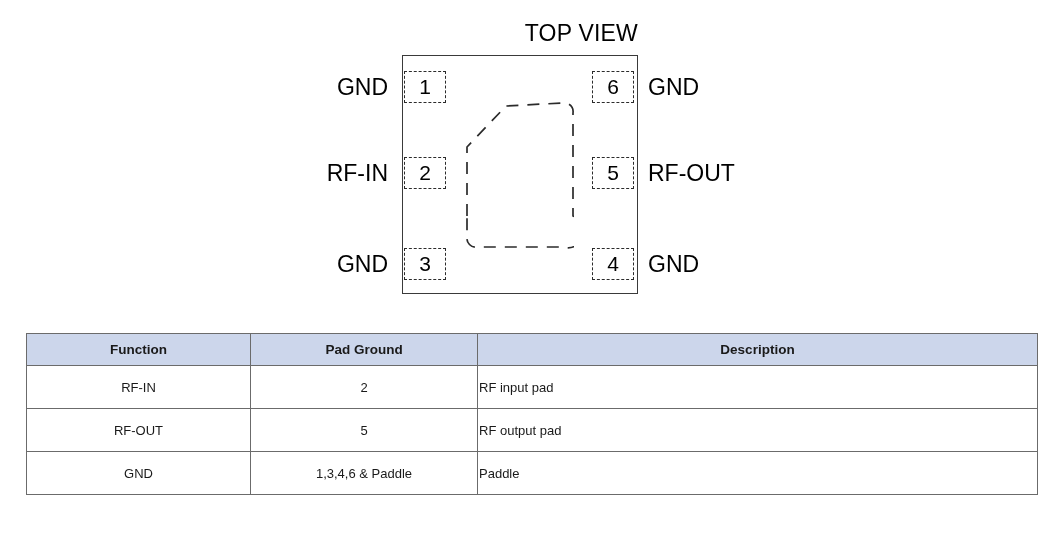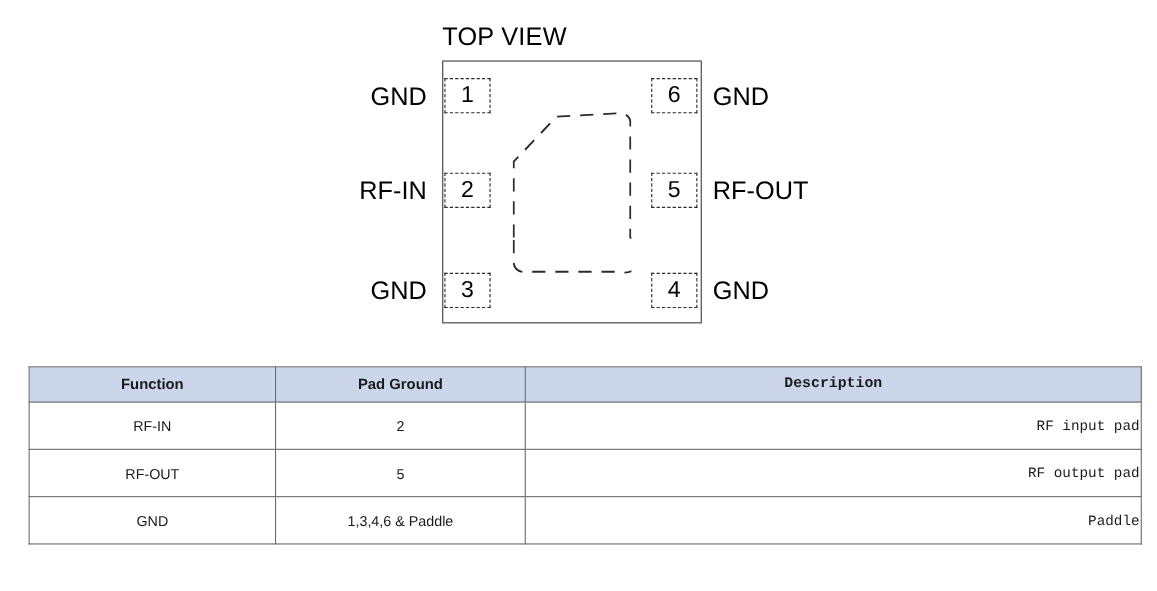--- a/index.html
+++ b/index.html
@@ -30,7 +30,7 @@
     left: 402px;
     top: 20px;
     width: 236px;
-    text-align: left;
+    text-align: right;
     font-size: 23px;
     letter-spacing: 0.2px;
     color: #000000;

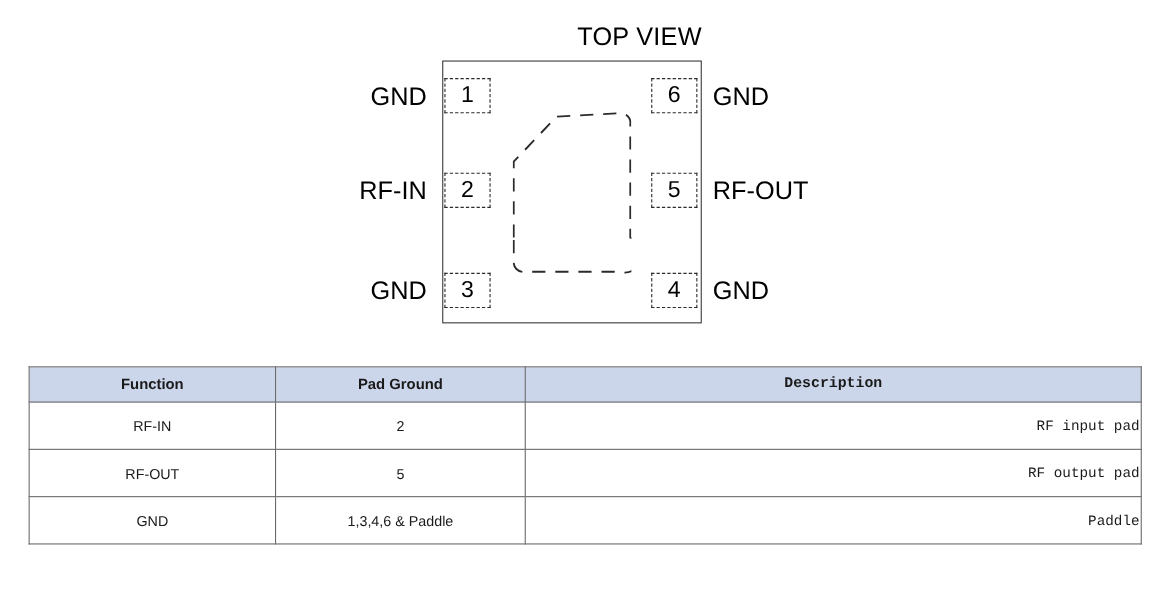--- a/index.html
+++ b/index.html
@@ -137,7 +137,7 @@
   }
   .col-function { width: 221px; text-align: center; }
   .col-padnum   { width: 224px; text-align: center; }
-  .col-desc     { width: 557px; text-align: left; padding-left: 10px; font-family: Liberation Mono, monospace; }
+  .col-desc     { width: 557px; text-align: left; padding-left: 10px; }
   td.col-desc   { padding-left: 10px; text-align: right; }
 </style>
 </head>

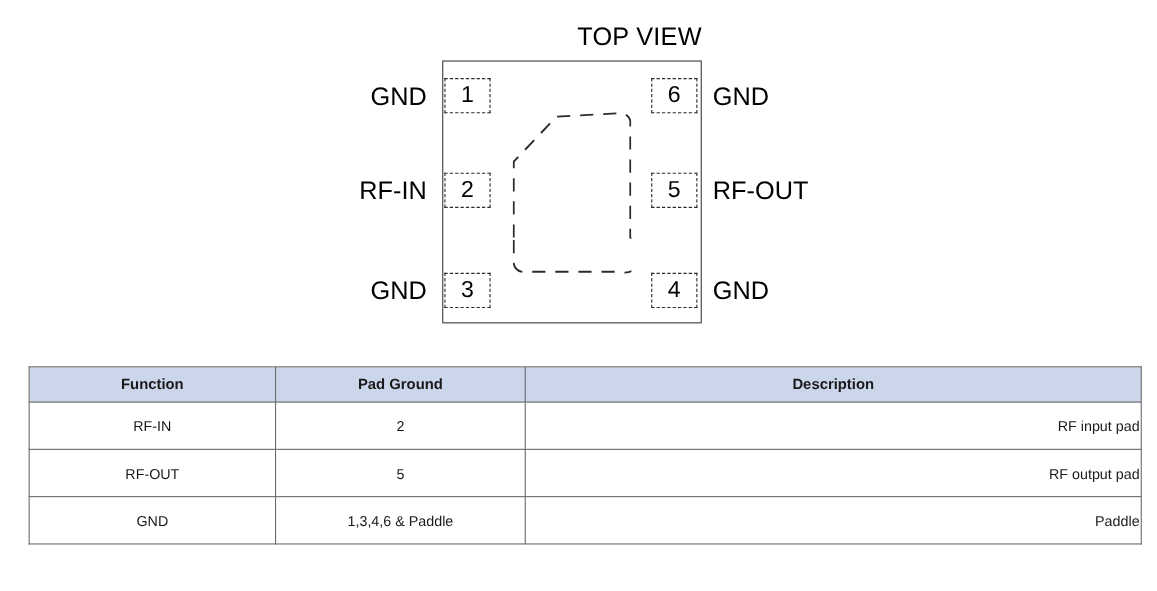--- a/index.html
+++ b/index.html
@@ -138,7 +138,7 @@
   .col-function { width: 221px; text-align: center; }
   .col-padnum   { width: 224px; text-align: center; }
   .col-desc     { width: 557px; text-align: left; padding-left: 10px; }
-  td.col-desc   { padding-left: 10px; text-align: right; }
+  td.col-desc   { padding-left: 10px; }
 </style>
 </head>
 <body>

